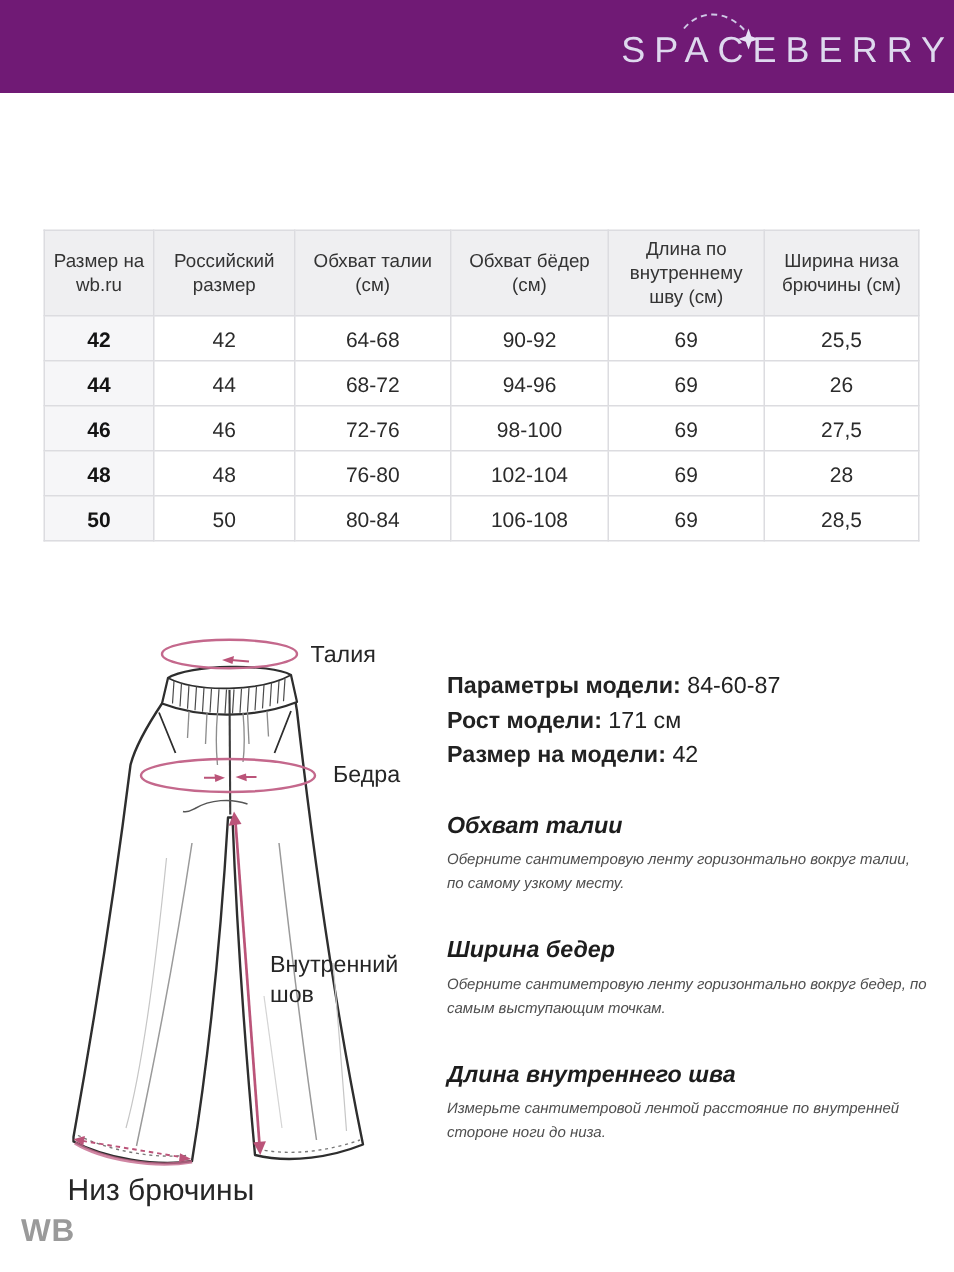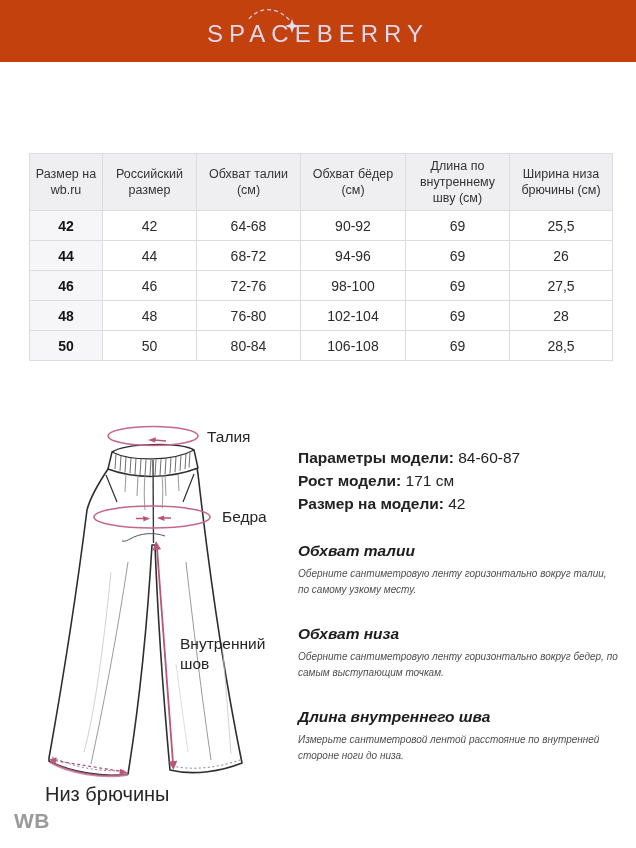--- a/index.html
+++ b/index.html
@@ -7,8 +7,8 @@
         font-family:"Liberation Sans", sans-serif;color:#2b2b2b;}
 
   
-  .hdr{position:absolute;left:0;top:0;width:636px;height:62px;background:#c2410c;
-       display:flex;align-items:center;justify-content:center;}
+  .hdr{position:absolute;left:0;top:0;width:636px;height:62px;background:#701a75;
+       display:flex;align-items:center;justify-content:flex-end;}
   .logo{position:relative;margin-top:6px;font-size:24px;letter-spacing:6px;
         color:#ded9ee;font-weight:400;}
   .comet{position:absolute;left:40px;top:-17px;pointer-events:none;}

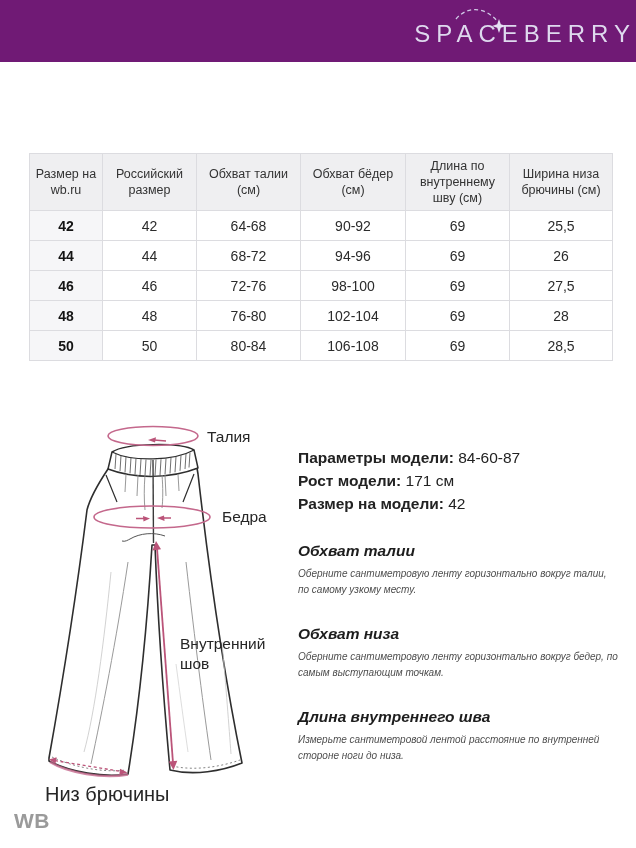--- a/index.html
+++ b/index.html
@@ -198,7 +198,7 @@
       <p>Оберните сантиметровую ленту горизонтально вокруг талии, по самому узкому месту.</p>
     </div>
     <div class="sect">
-      <h3>Обхват низа</h3>
+      <h3>Ширина бедер</h3>
       <p>Оберните сантиметровую ленту горизонтально вокруг бедер, по самым выступающим точкам.</p>
     </div>
     <div class="sect">

